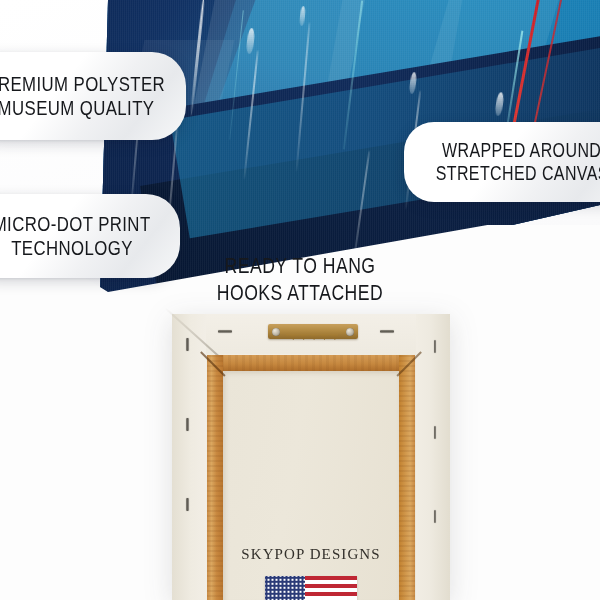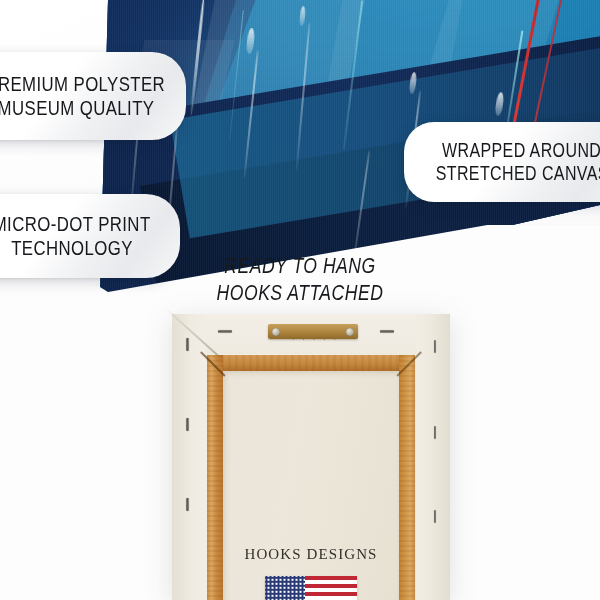--- a/index.html
+++ b/index.html
@@ -101,7 +101,7 @@
   #badge-microdot .line{font-size:21px;}
 
   
-  #ready-text{position:absolute;left:0;top:252px;width:600px;text-align:center;color:#17191d;font-style:italic;}
+  #ready-text{position:absolute;left:0;top:252px;width:600px;text-align:center;color:#17191d;}
   #ready-text .line{font-size:22px;letter-spacing:.6px;transform:scaleX(.80);
     display:block;line-height:1.24;font-weight:400;}
 

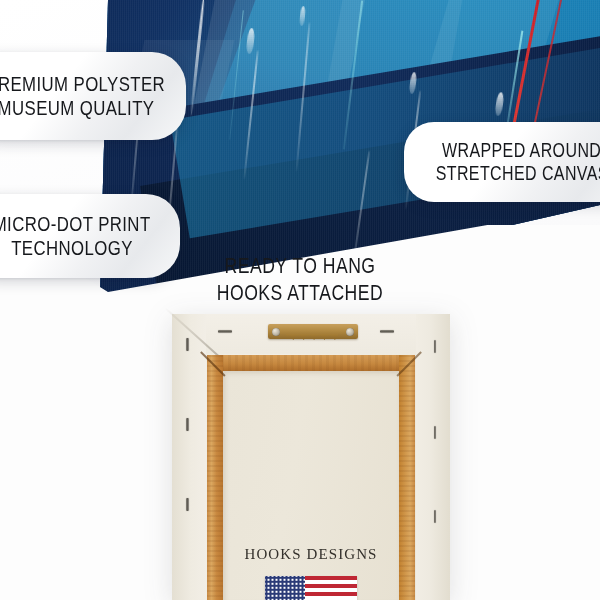--- a/index.html
+++ b/index.html
@@ -278,7 +278,7 @@
 
     <div class="wood-frame">
       <div class="frame-inner">
-        <div class="brand">HOOKS DESIGNS</div>
+        <div class="brand">SKYPOP DESIGNS</div>
         <div class="flag">
           <div class="flag-stripes"></div>
           <div class="flag-union">

